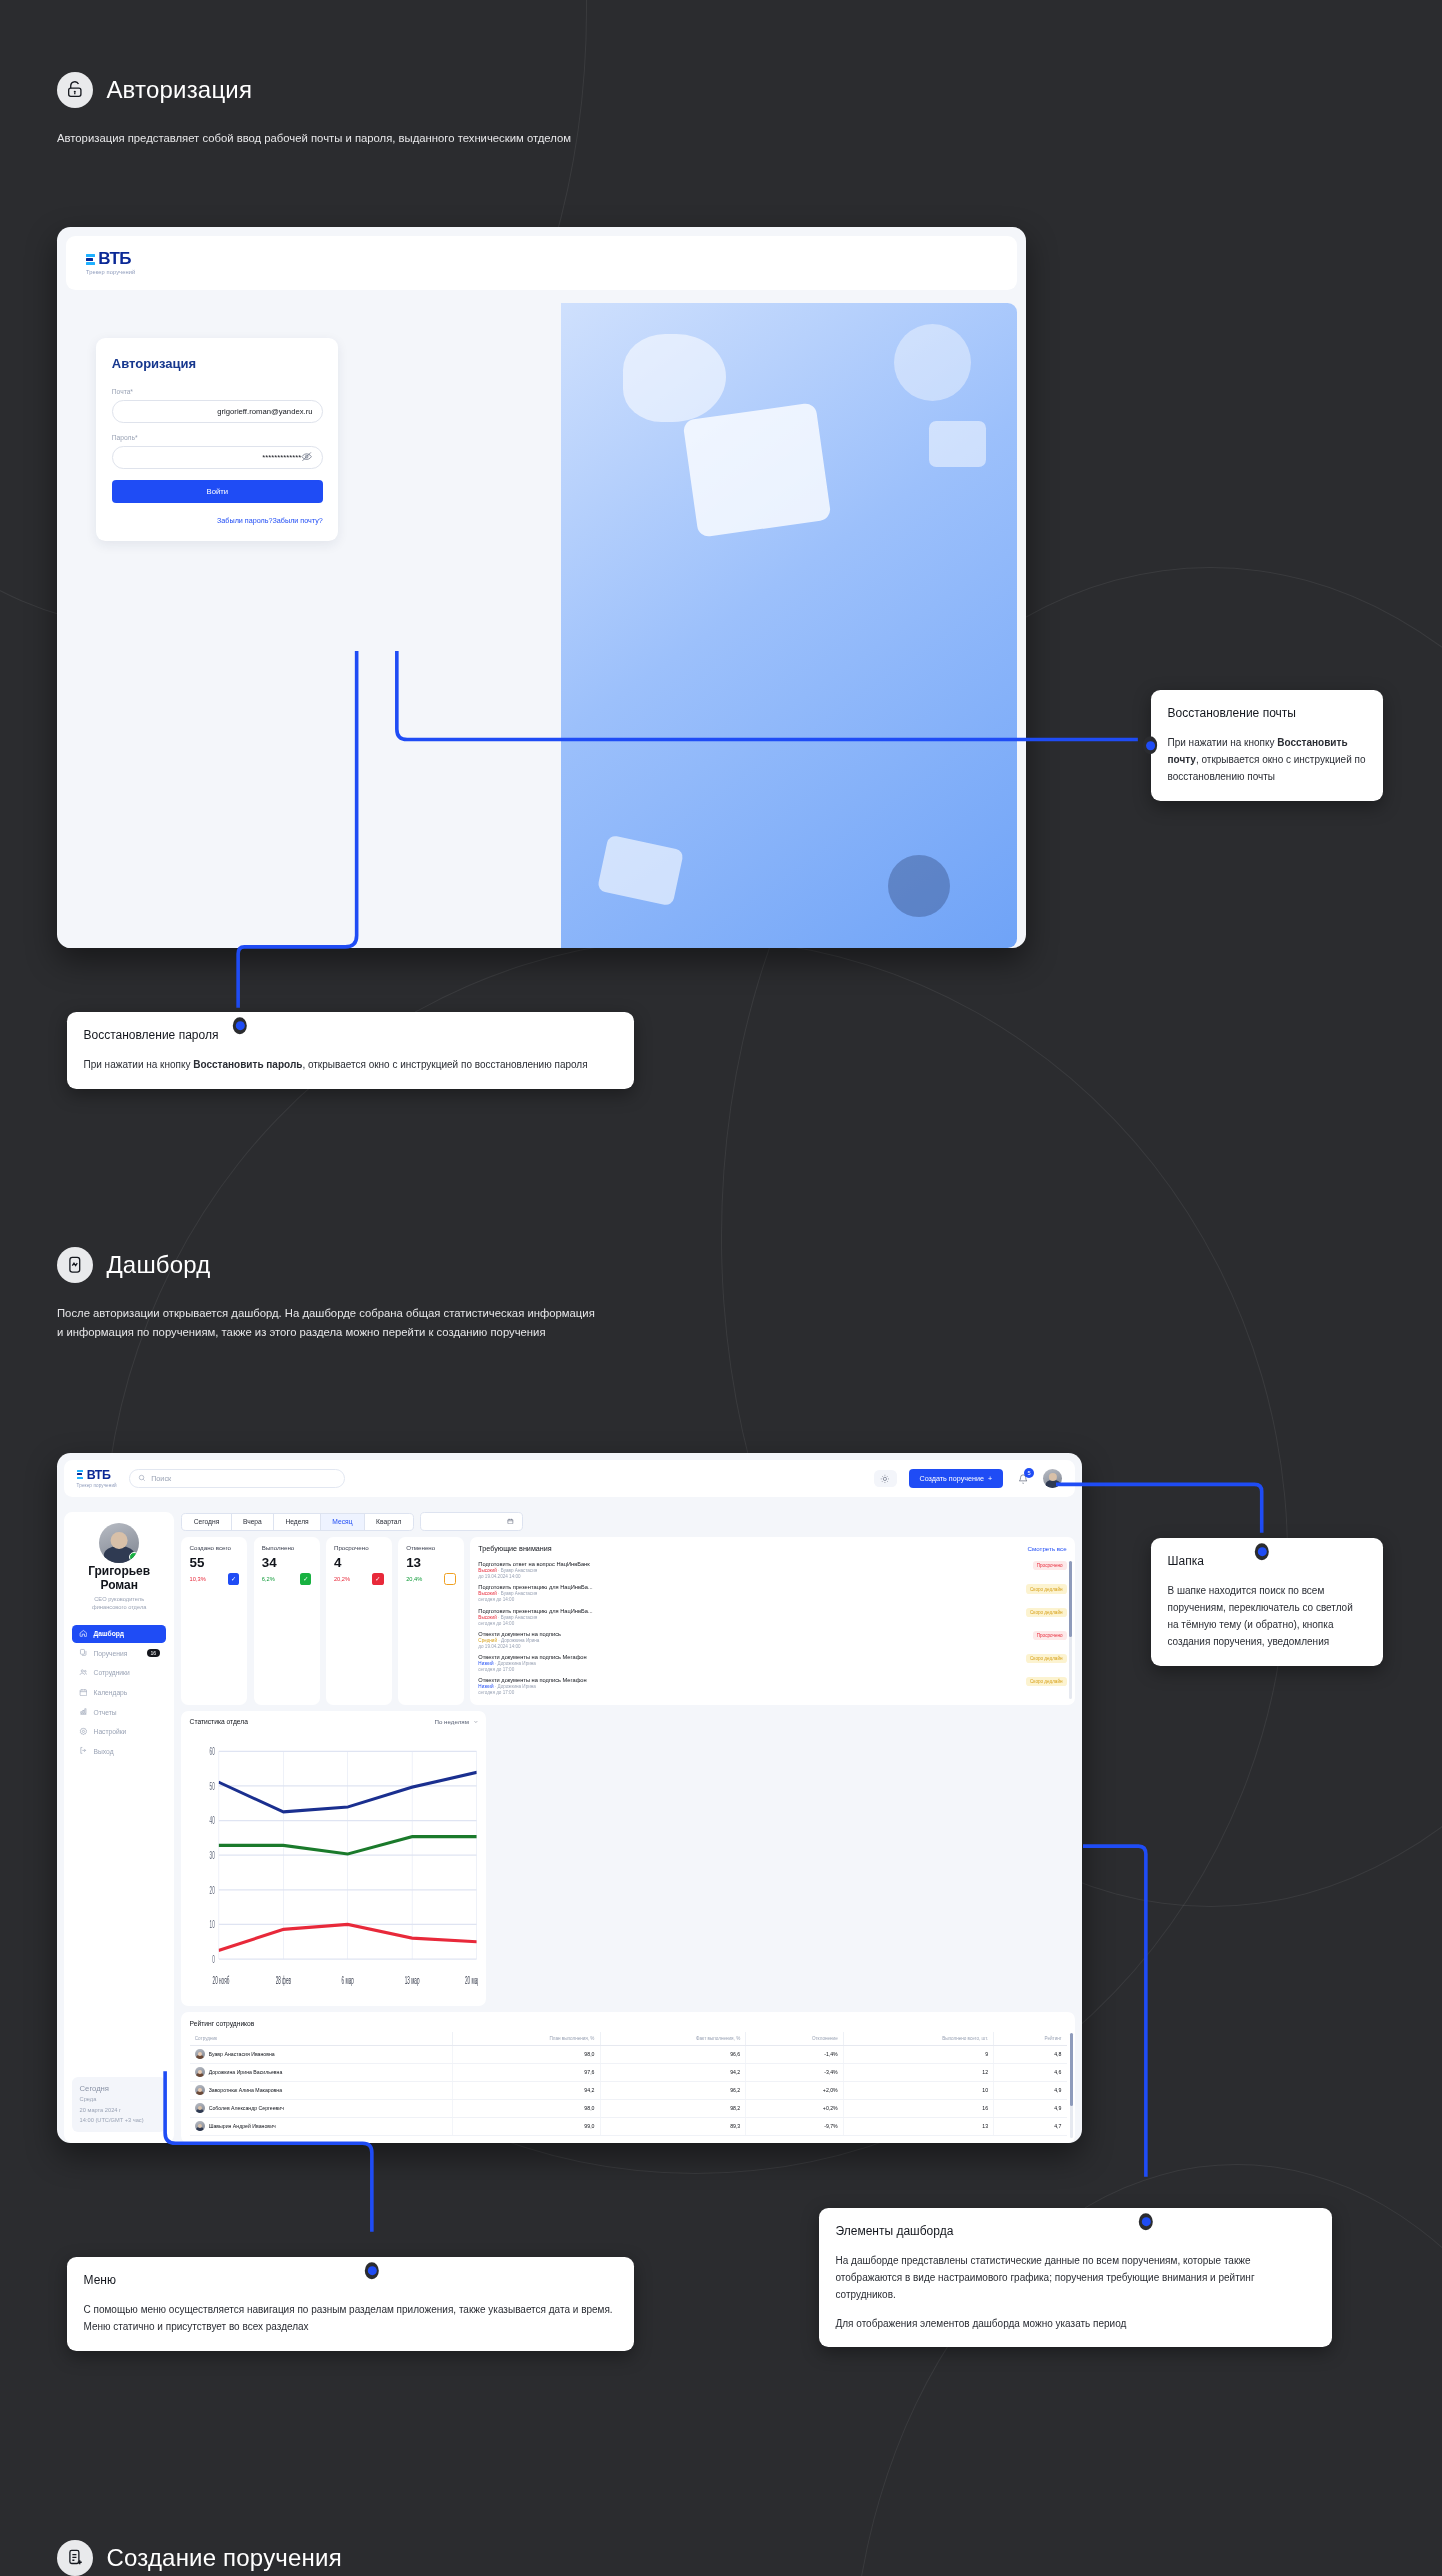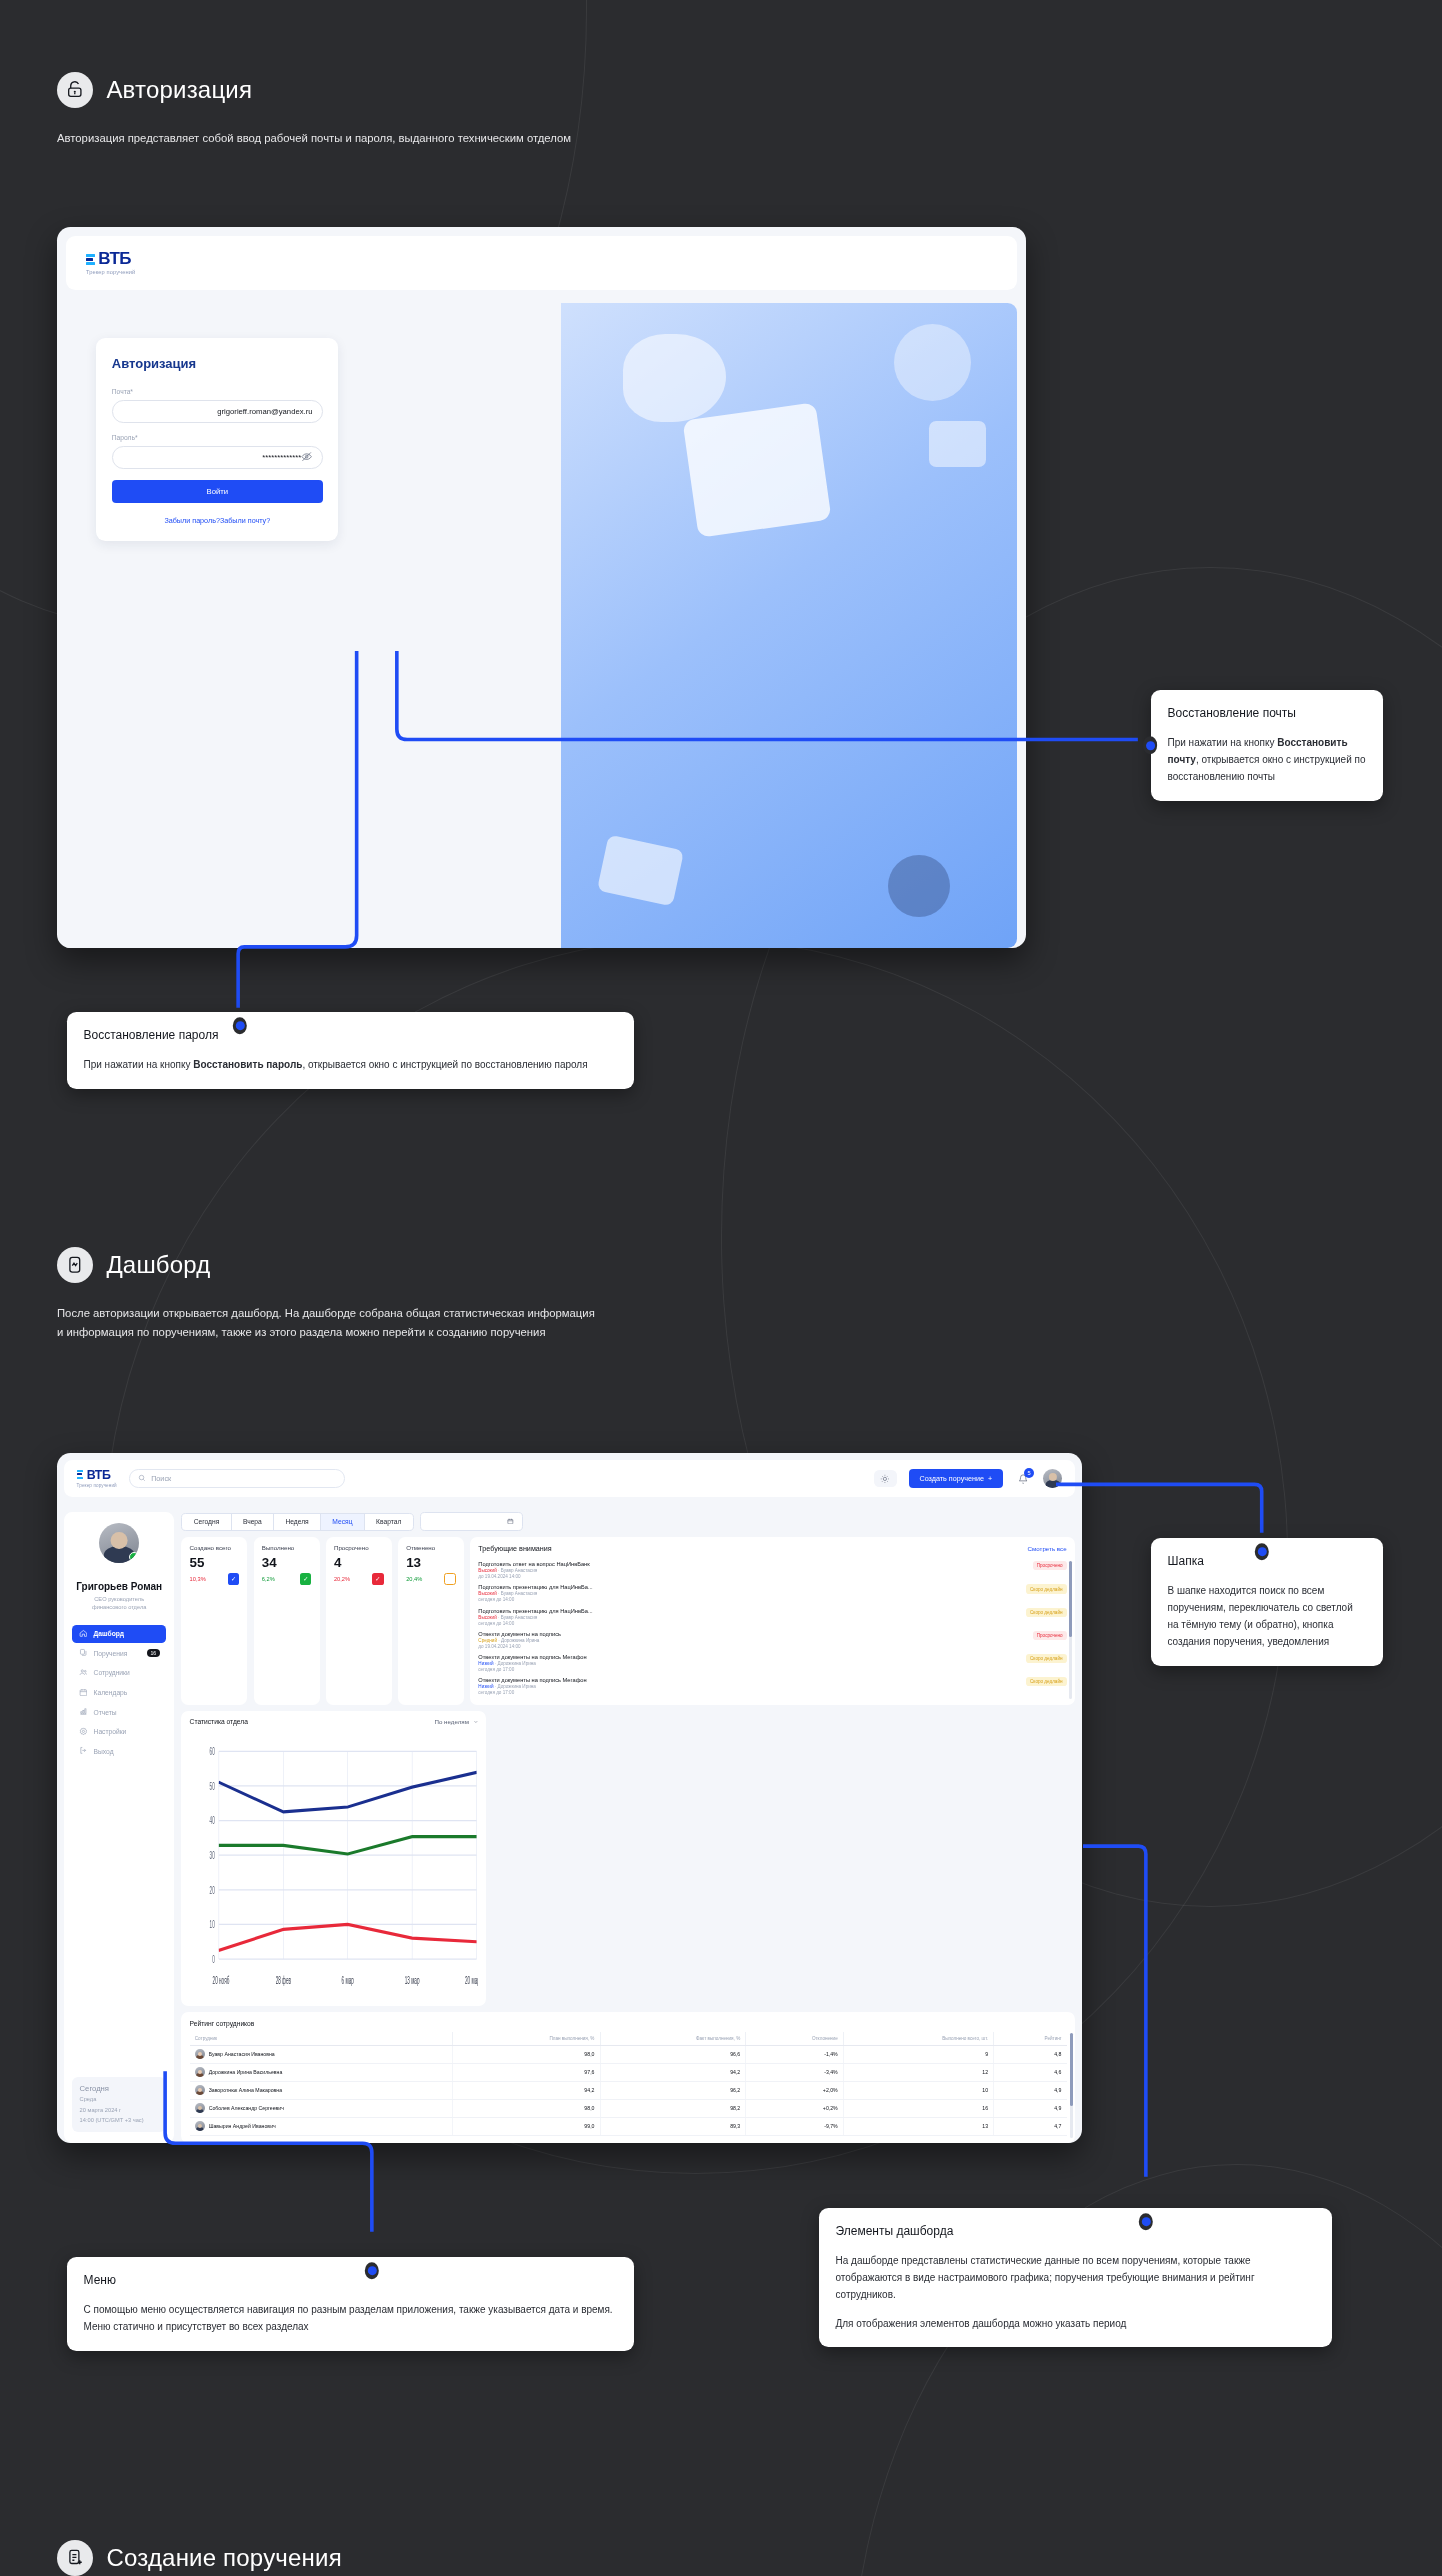--- a/index.html
+++ b/index.html
@@ -81,7 +81,7 @@
     height: 23px; border-radius: 4.1px; background: #1f4cf5; color: #fff;
     display: flex; align-items: center; justify-content: center; font-size: 7.7px; margin-top: 3.1px;
   }
-  .auth-links { display: flex; justify-content: center; margin-top: 13.4px; }
+  .auth-links { display: flex; justify-content: flex-end; margin-top: 13.4px; }
   .auth-links a { color: #1f4cf5; font-size: 7.2px; text-decoration: none; }
 
   

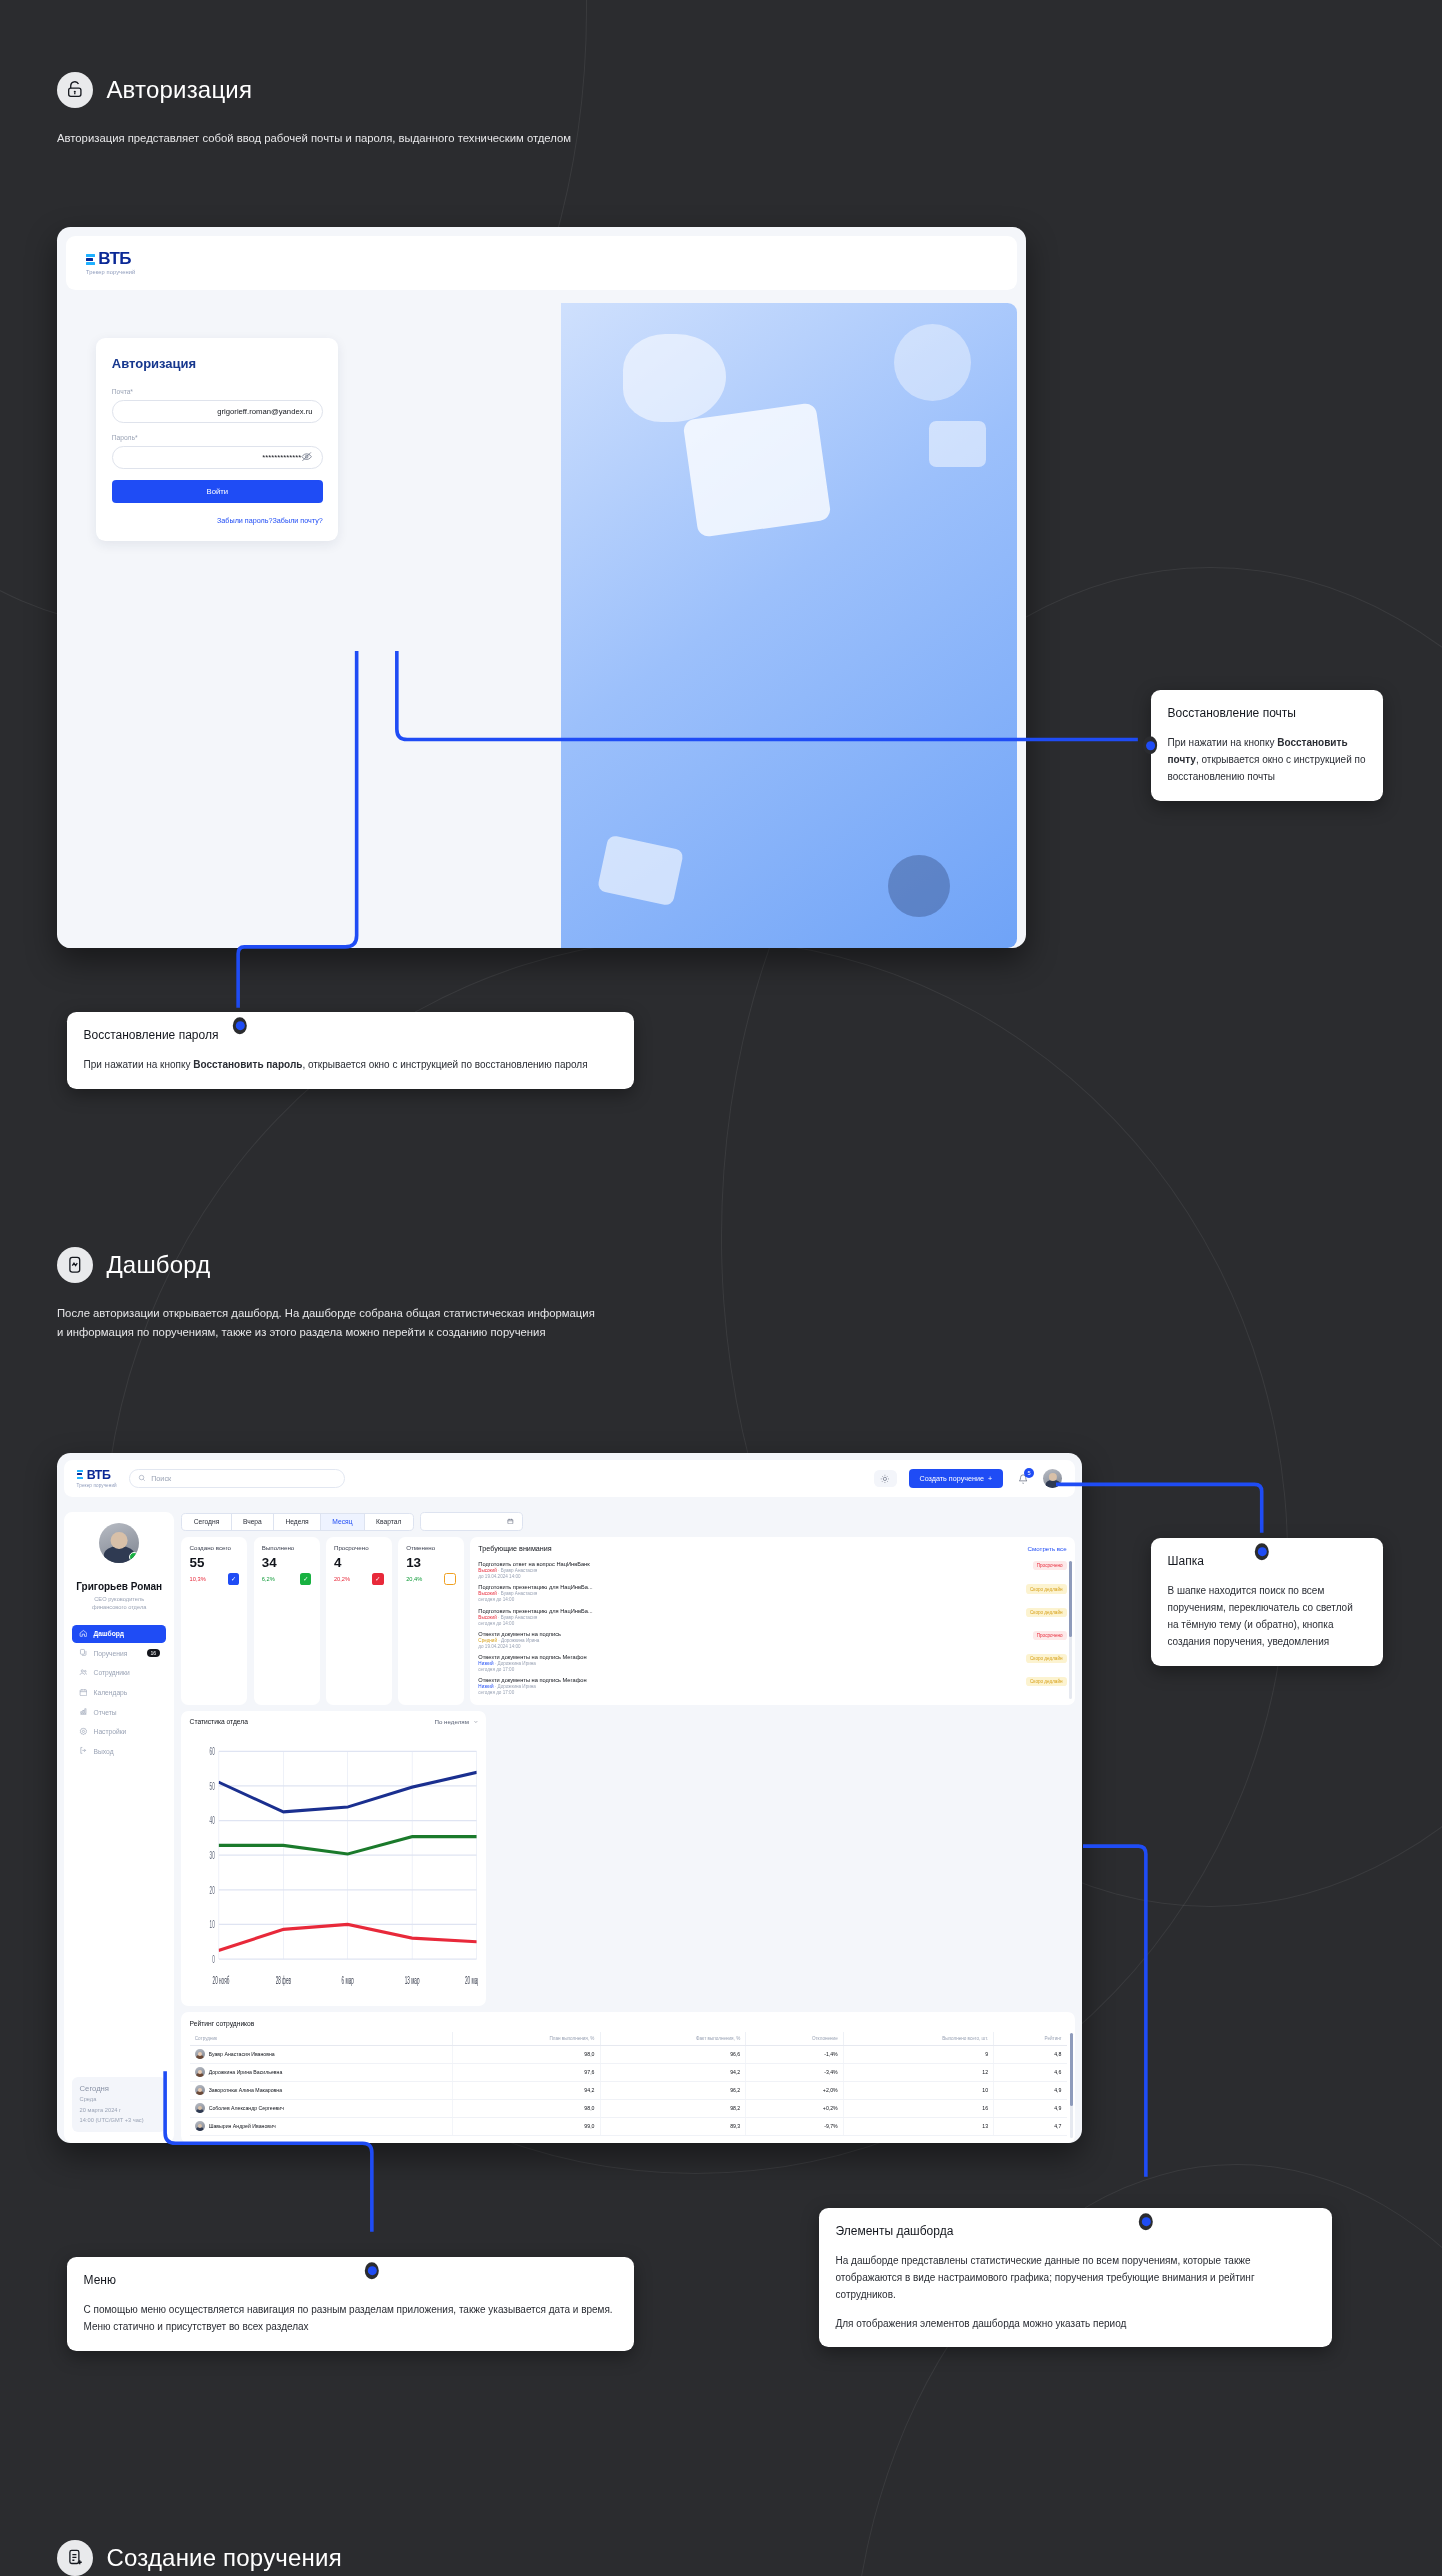--- a/index.html
+++ b/index.html
@@ -121,7 +121,7 @@
   .sidebar { width: 110px; background: #fff; border-radius: 8.2px; padding: 11.3px 8.2px; flex: none; display:flex; flex-direction:column; }
   .profile { text-align: center; }
   .profile .av { width: 40px; height: 40px; margin: 0 auto; }
-  .pname { font-size: 10px; font-weight: 700; color: #11141b; margin-top: 18px; }
+  .pname { font-size: 12px; font-weight: 700; color: #11141b; margin-top: 1px; }
   .prole { font-size: 5.7px; color: #9aa3b5; margin-top: 2.6px; line-height: 1.45; }
   .nav { margin-top: 13.4px; display: flex; flex-direction: column; gap: 2.1px; }
   .nav-item { height: 17.5px; border-radius: 4.6px; display: flex; align-items: center; gap: 6.2px; padding: 0 6.2px; font-size: 6.7px; color: #9aa3b5; }

